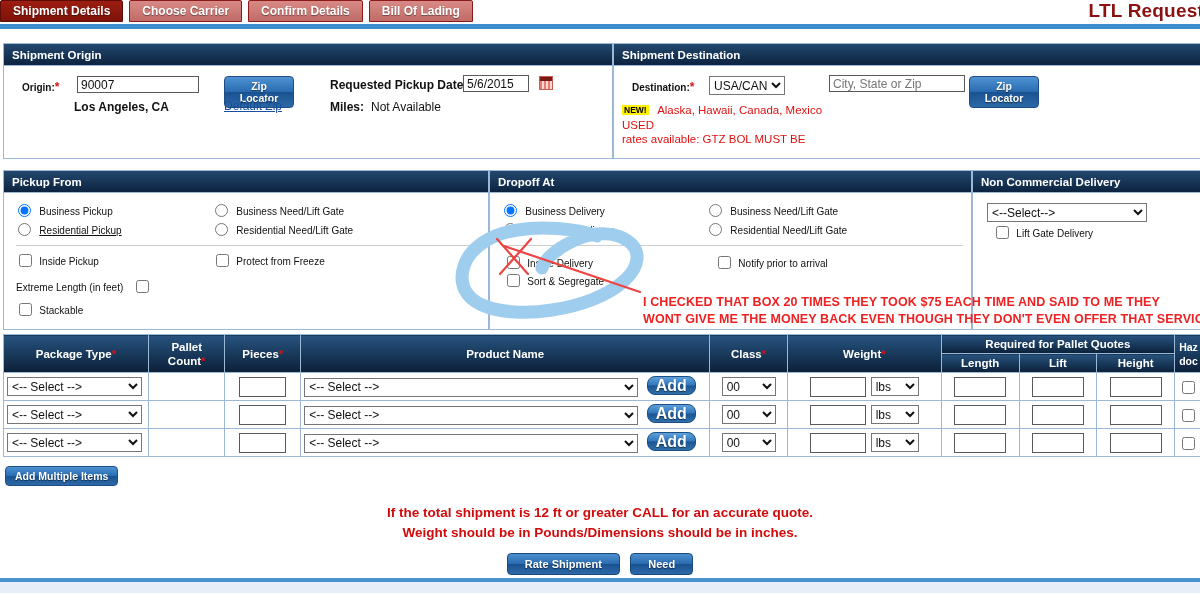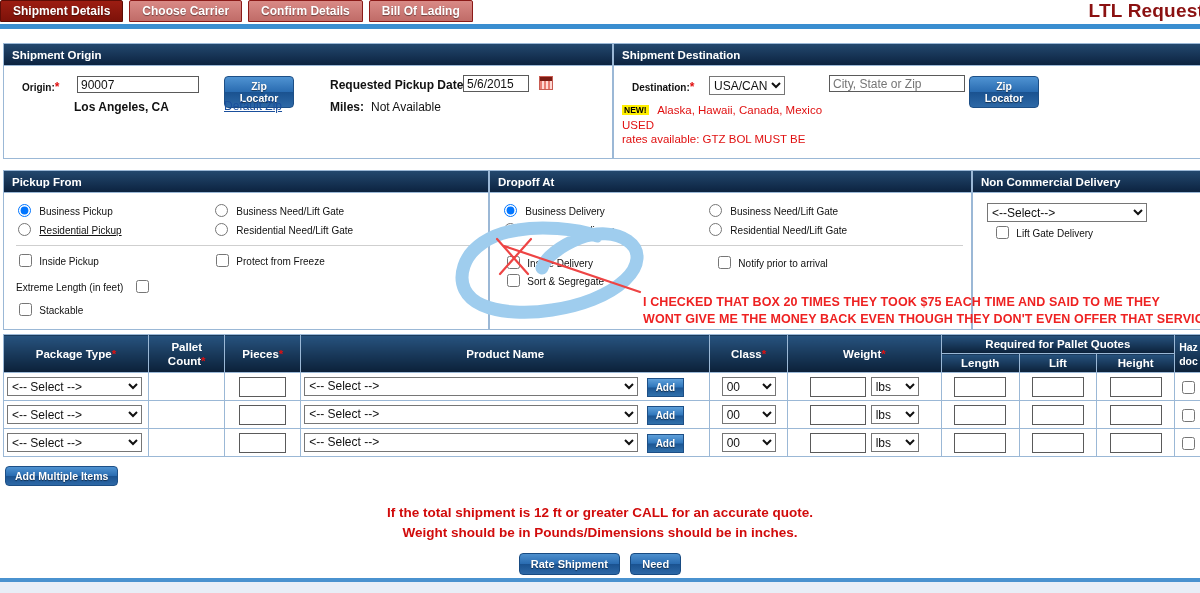--- a/index.html
+++ b/index.html
@@ -116,8 +116,8 @@
   .cell-c { text-align:center; }
 
   .addbtn {
-    display:inline-block; color:#fff; font-size:10px; font-weight:bold;
-    border:1px solid #1d4f86; border-radius:0;
+    display:inline-block; color:#fff; font-size:16px; font-weight:bold;
+    border:1px solid #1d4f86; border-radius:8px;
     background: linear-gradient(#5fa0da 0%, #2f76bb 48%, #1b5593 52%, #3070ab 100%);
     text-shadow:0 1px 1px rgba(0,0,0,.5); padding:3px 8px; line-height:11px; cursor:pointer;
   }

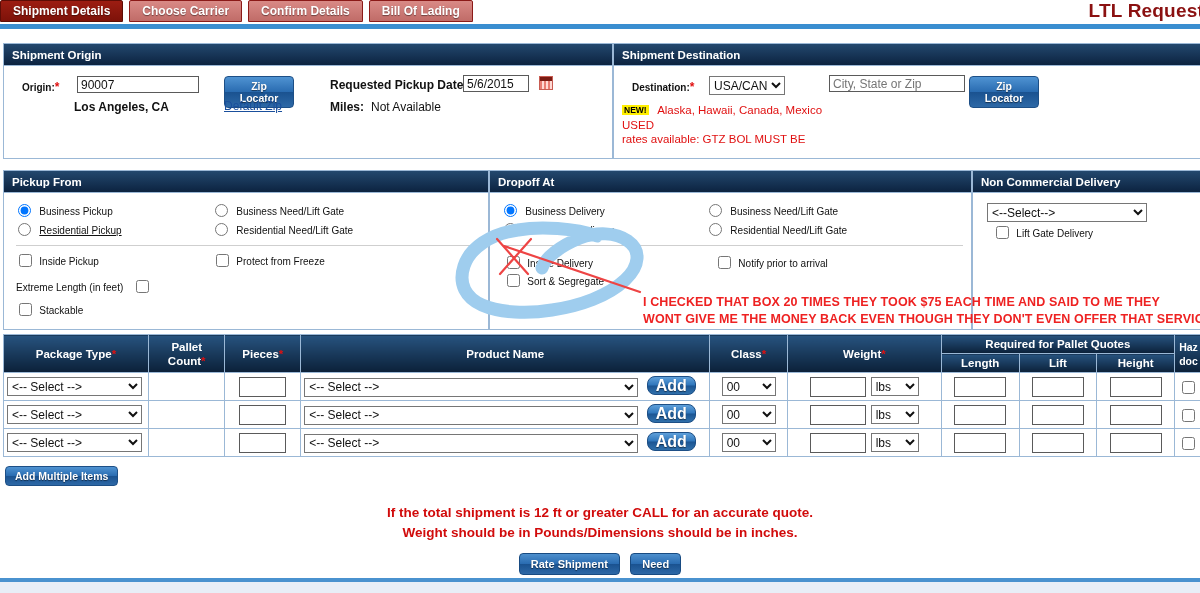--- a/index.html
+++ b/index.html
@@ -132,7 +132,7 @@
     display:inline-block; color:#fff; font-size:11px; font-weight:bold;
     border:1px solid #184b82; border-radius:4px; margin:0 3px;
     background: linear-gradient(#4d8fcd 0%, #2a6cb1 49%, #1a5290 51%, #2d68a6 100%);
-    text-shadow:0 1px 1px rgba(0,0,0,.5); padding:4px 11px; cursor:pointer; line-height:12px;
+    text-shadow:0 1px 1px rgba(0,0,0,.5); padding:4px 17px; cursor:pointer; line-height:12px;
   }
 
   .footbar { position:absolute; left:0; top:578px; width:1200px; height:4px; background:#4a92cf; }

